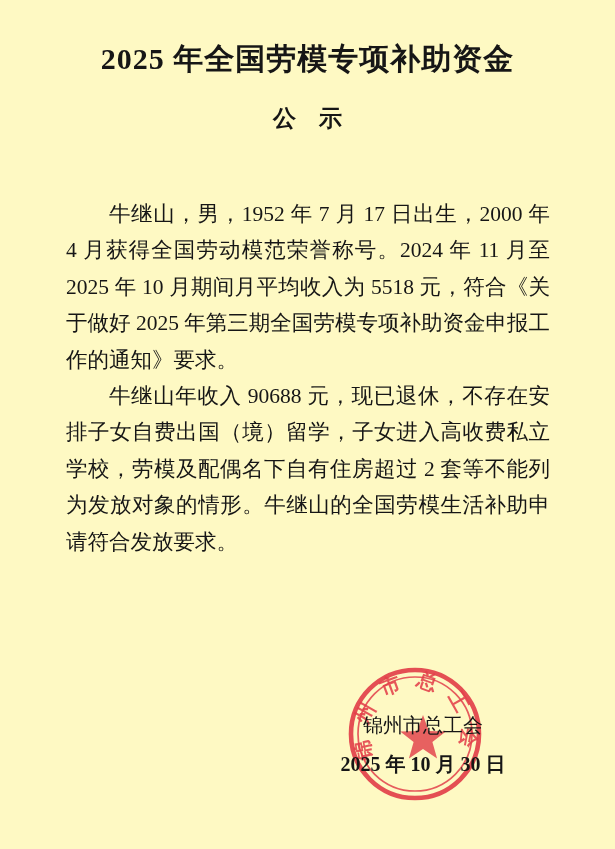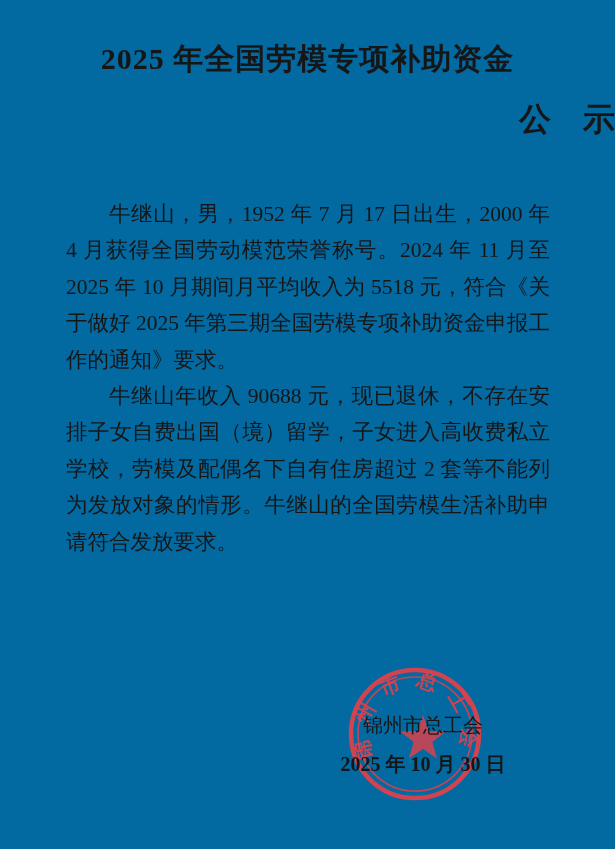--- a/index.html
+++ b/index.html
@@ -7,7 +7,7 @@
     position: relative;
     width: 615px;
     height: 849px;
-    background: #0369a1;
+    background: #fef9c3;
     overflow: hidden;
     font-family: "Liberation Serif", "DejaVu Serif", serif;
     color: #161616;

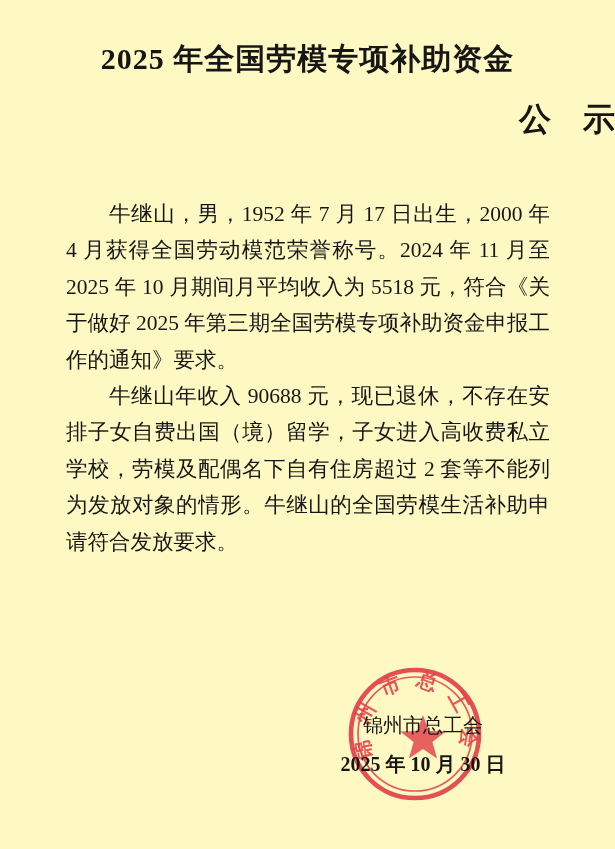--- a/index.html
+++ b/index.html
@@ -23,8 +23,8 @@
   }
   .doc-subtitle {
     margin: 26px 0 0 0;
-    text-align: right;
-    font-size: 32px;
+    text-align: center;
+    font-size: 23px;
     line-height: 34px;
     font-weight: bold;
   }

